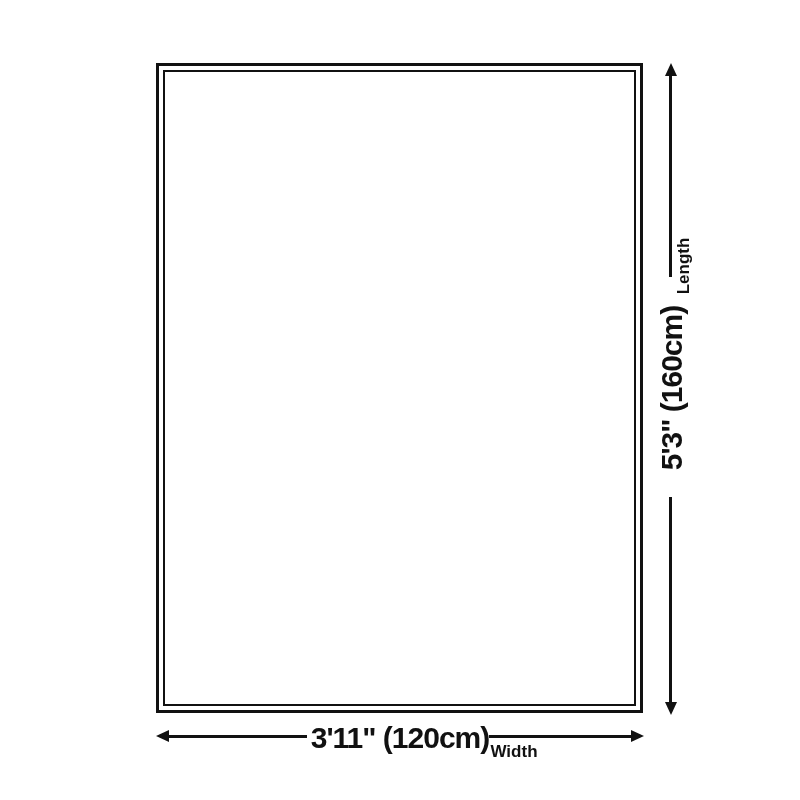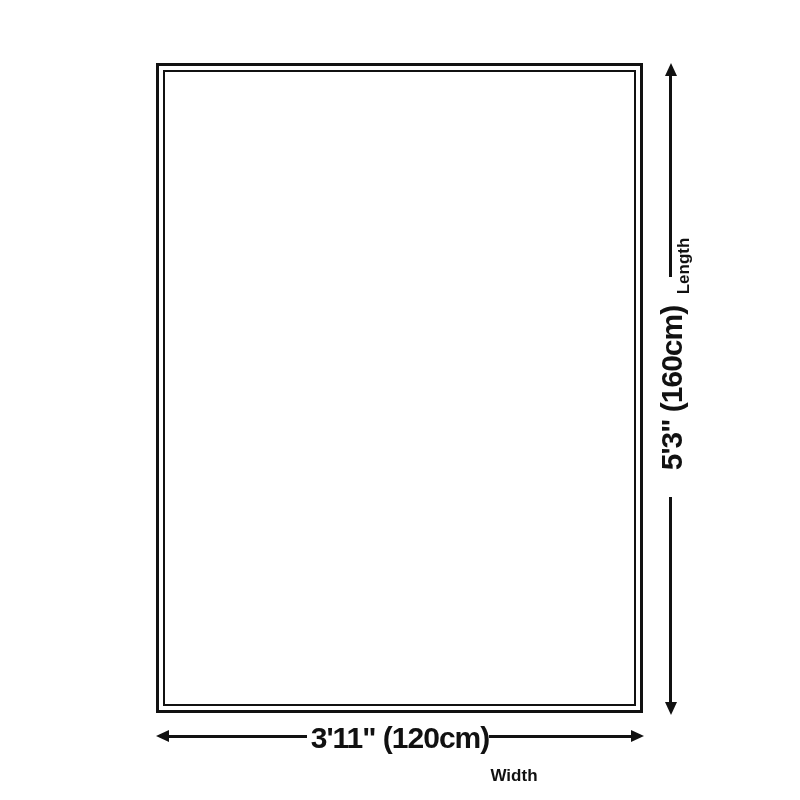--- a/index.html
+++ b/index.html
@@ -105,7 +105,7 @@
     transform: translate(-50%, -50%);
   }
   .width-label {
-    left: 514px; top: 776px;
+    left: 514px; top: 752px;
     transform: translate(-50%, -50%);
   }
 </style>

